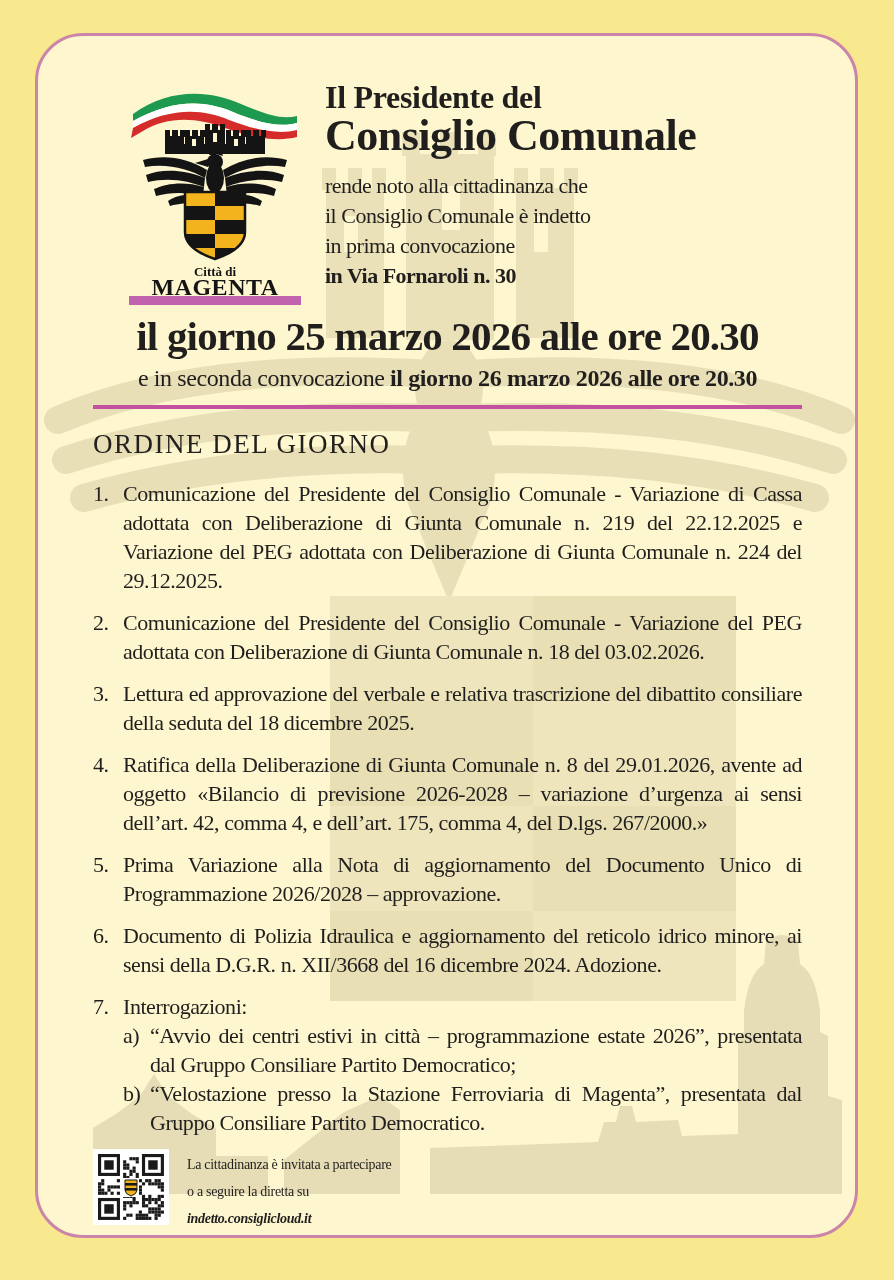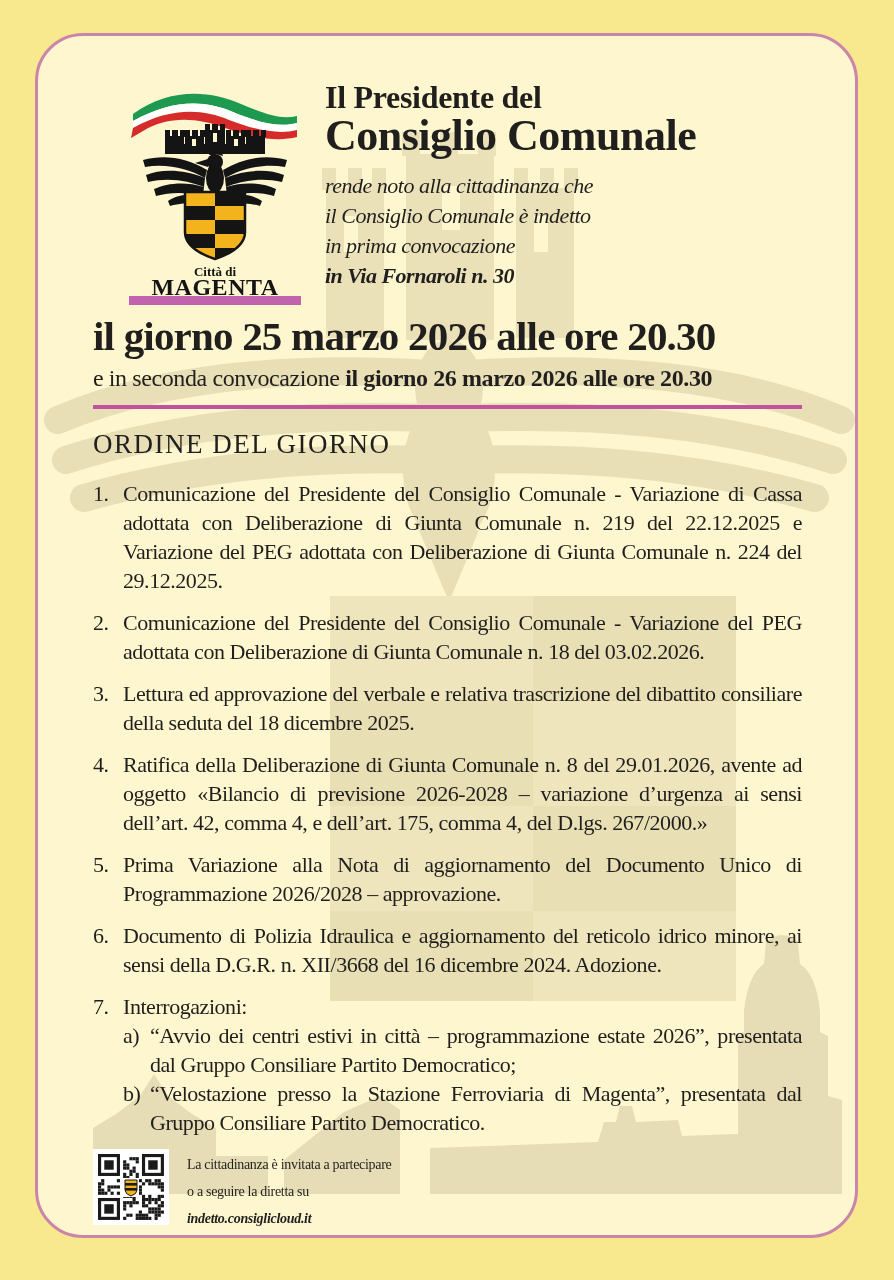--- a/index.html
+++ b/index.html
@@ -26,7 +26,7 @@
   .titleblock{margin-left:24px;padding-top:2px;}
   .title1{font-size:32px;font-weight:bold;line-height:31px;letter-spacing:-0.3px;}
   .title2{font-size:44px;font-weight:bold;line-height:46px;letter-spacing:-0.5px;}
-  .intro{margin-top:12px;font-size:22px;line-height:30px;letter-spacing:-0.5px;font-style:italic;}
+  .intro{margin-top:12px;font-size:22px;line-height:30px;letter-spacing:-0.5px;}
   .intro .b{font-weight:bold;}
 
   

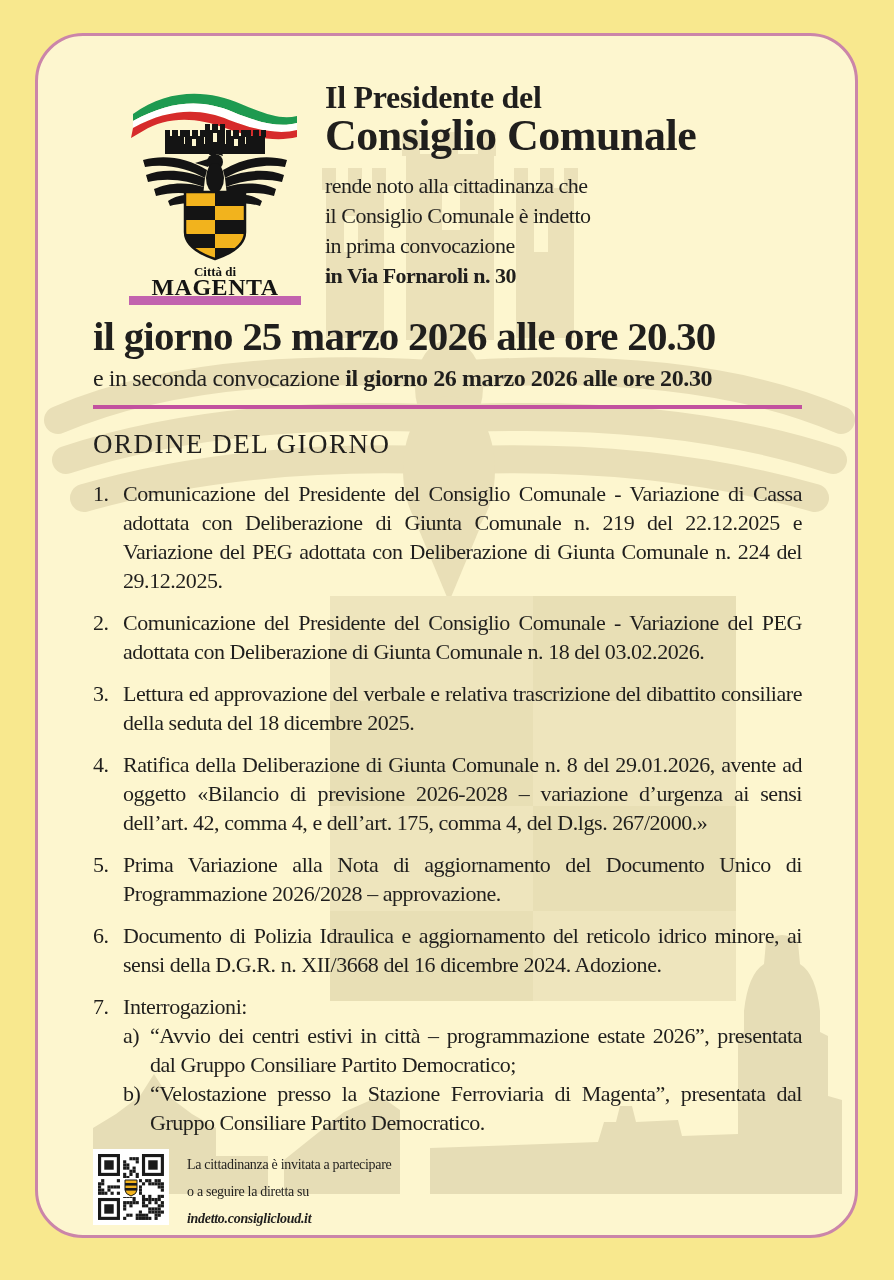--- a/index.html
+++ b/index.html
@@ -30,7 +30,7 @@
   .intro .b{font-weight:bold;}
 
   
-  .convocation{margin-top:8px;}
+  .convocation{margin-top:8px;text-align:center;}
   .conv1{font-size:41px;font-weight:bold;line-height:46px;letter-spacing:-0.8px;white-space:nowrap;}
   .conv2{font-size:24px;line-height:30px;margin-top:4px;letter-spacing:-0.4px;white-space:nowrap;}
   .conv2 .b{font-weight:bold;}

